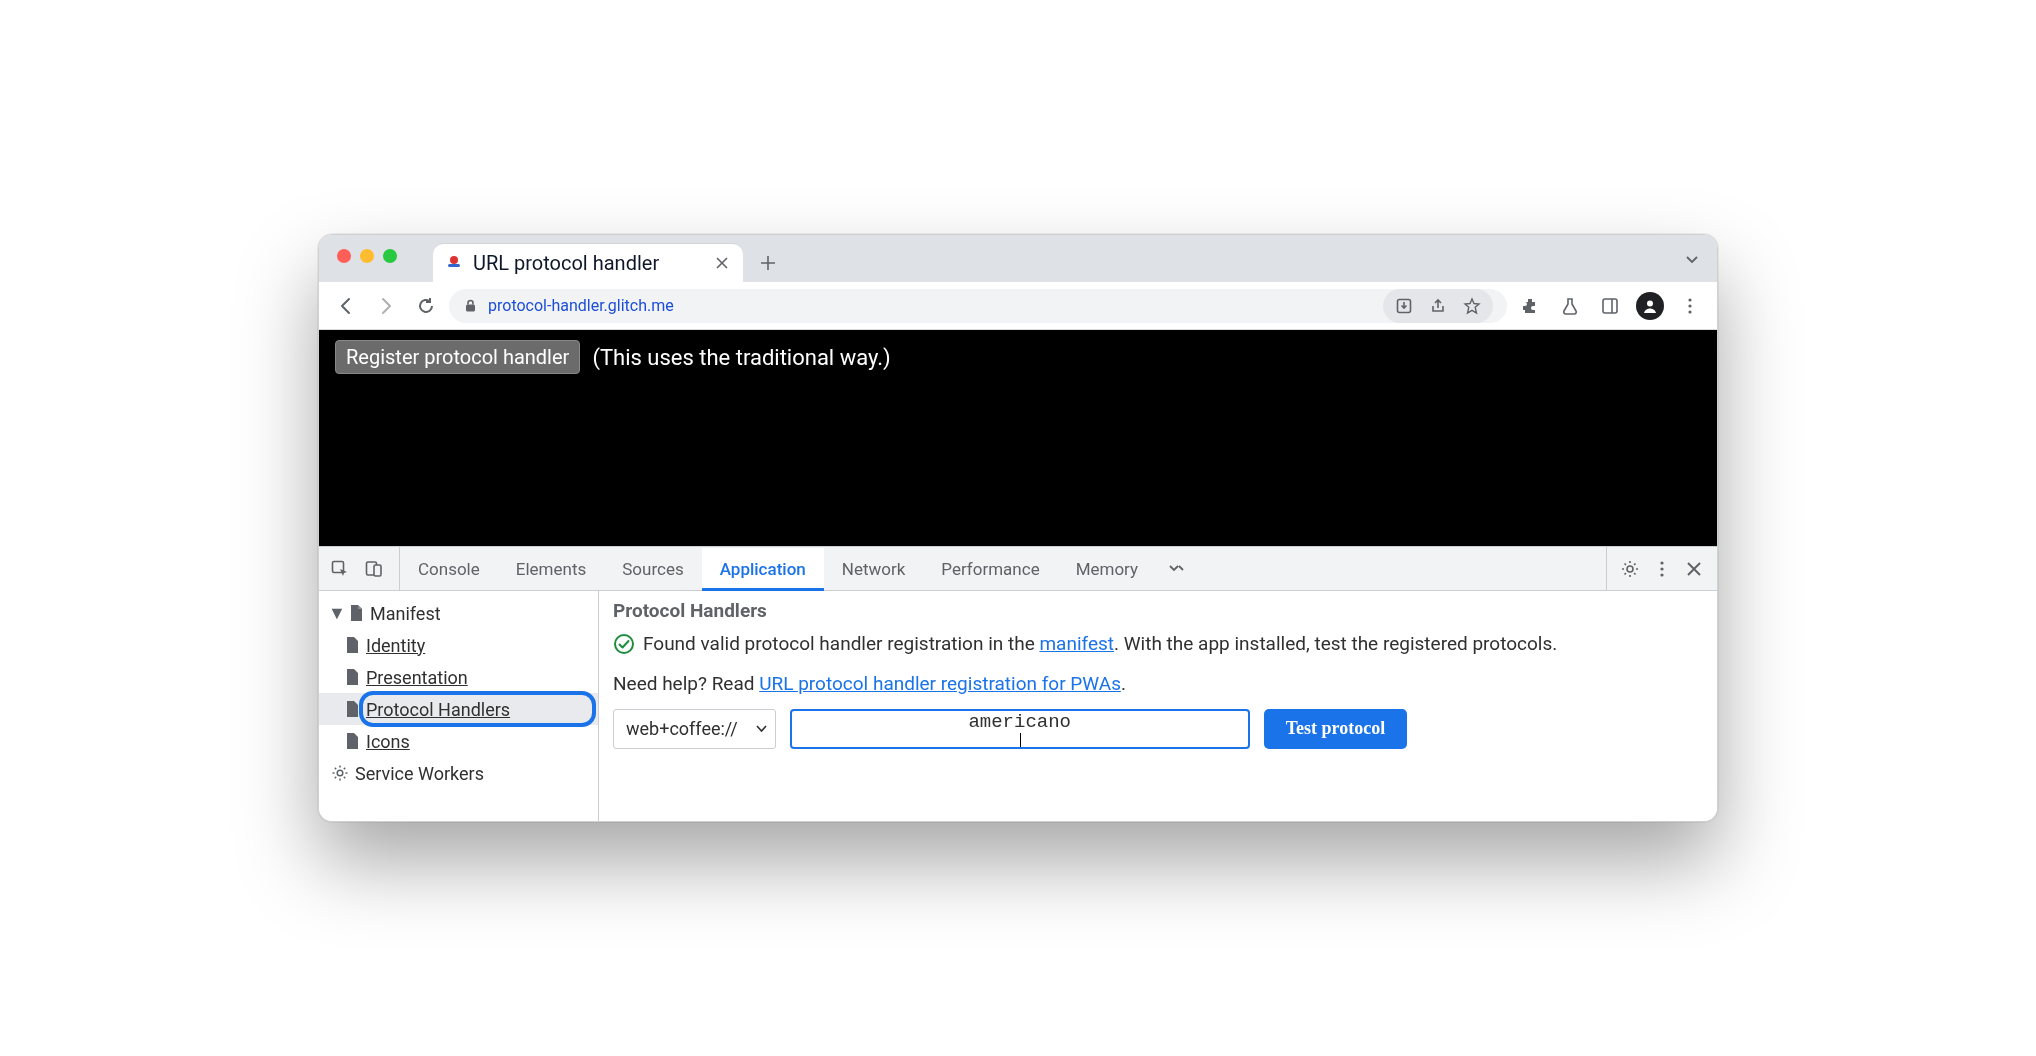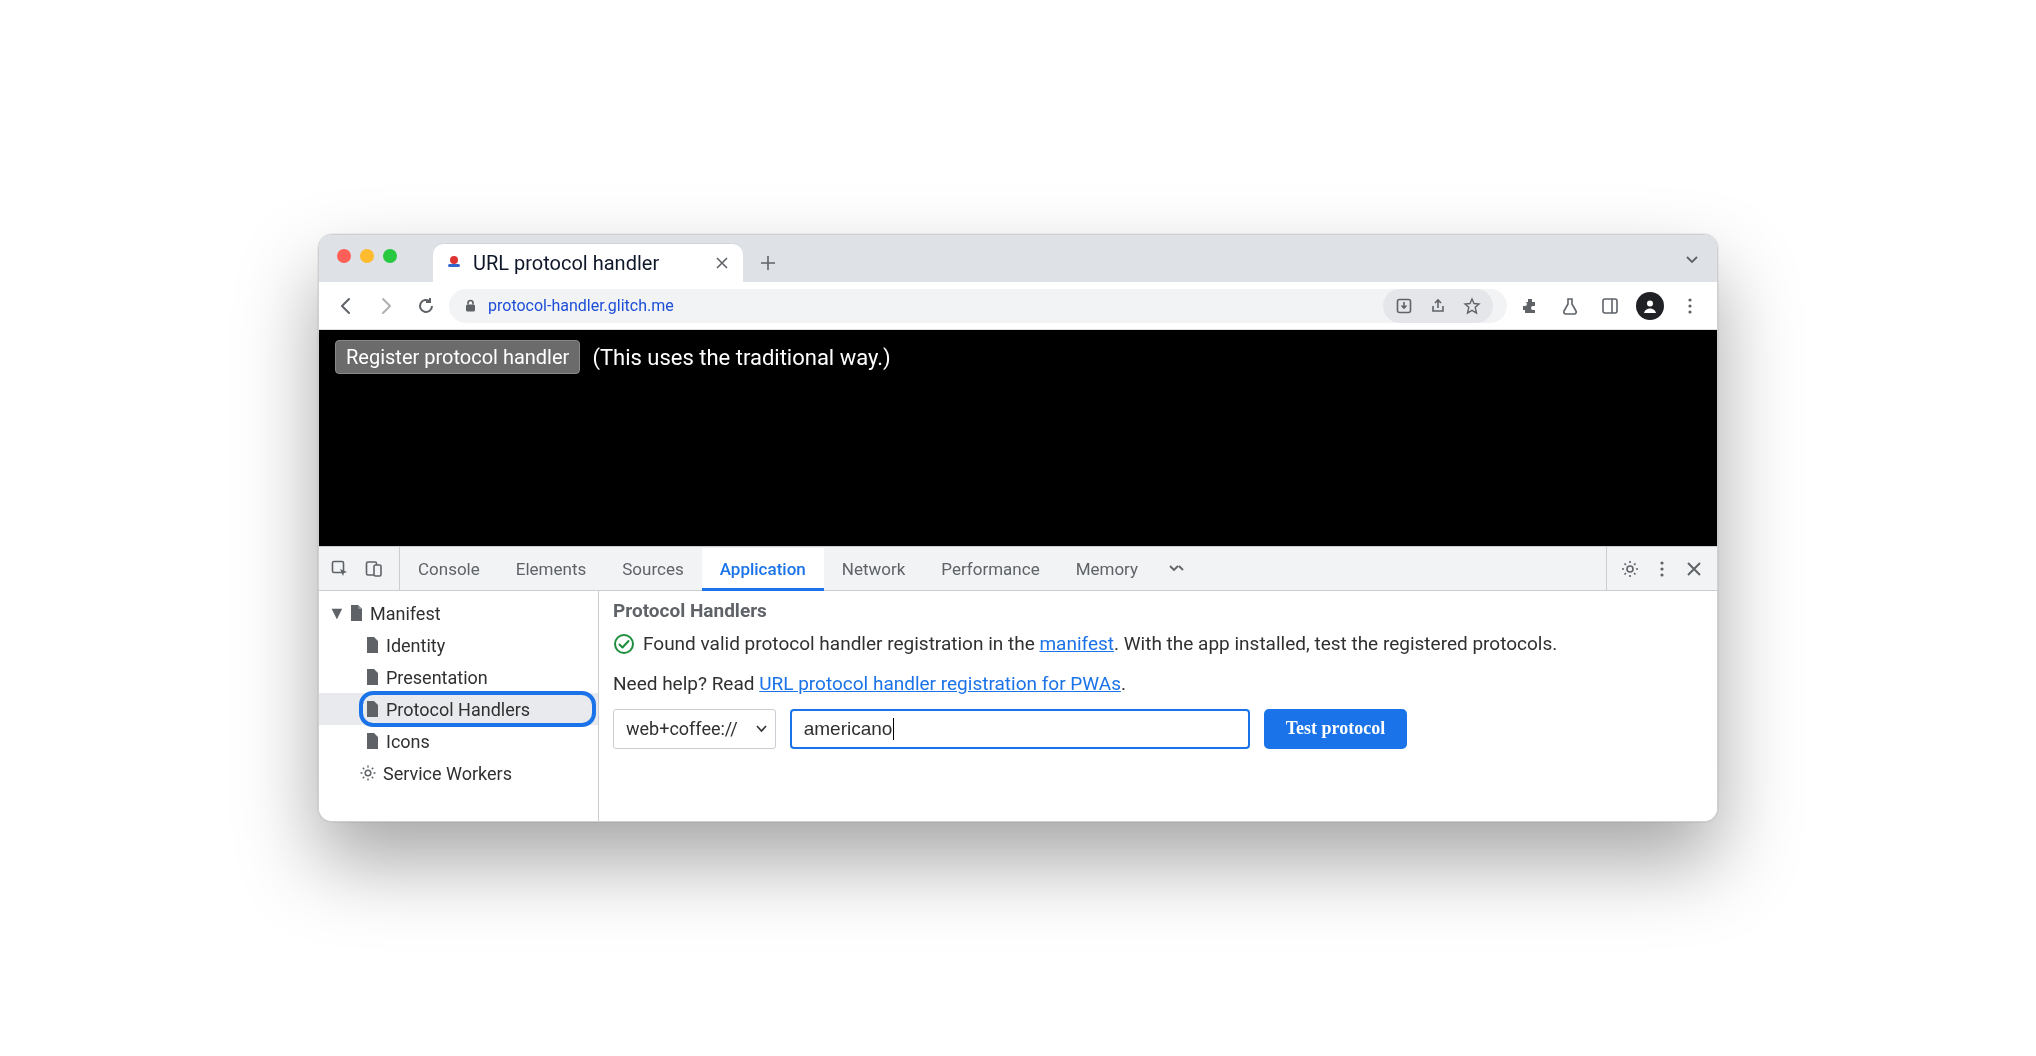--- a/index.html
+++ b/index.html
@@ -130,7 +130,7 @@
     overflow:hidden;
   }
   .tree-row { display:flex; align-items:center; height:32px; padding-left:12px; gap:6px; cursor:pointer; white-space:nowrap;}
-  .tree-row.lvl1 { padding-left:46px; }
+  .tree-row.lvl1 { padding-left:26px;text-decoration:underline; }
   .tree-row .tw { width:12px; display:inline-flex; justify-content:center; color:#5f6368;}
   .tree-row.sel { background:#e8eaed; }
   .tree-row.highlight { position:relative; }

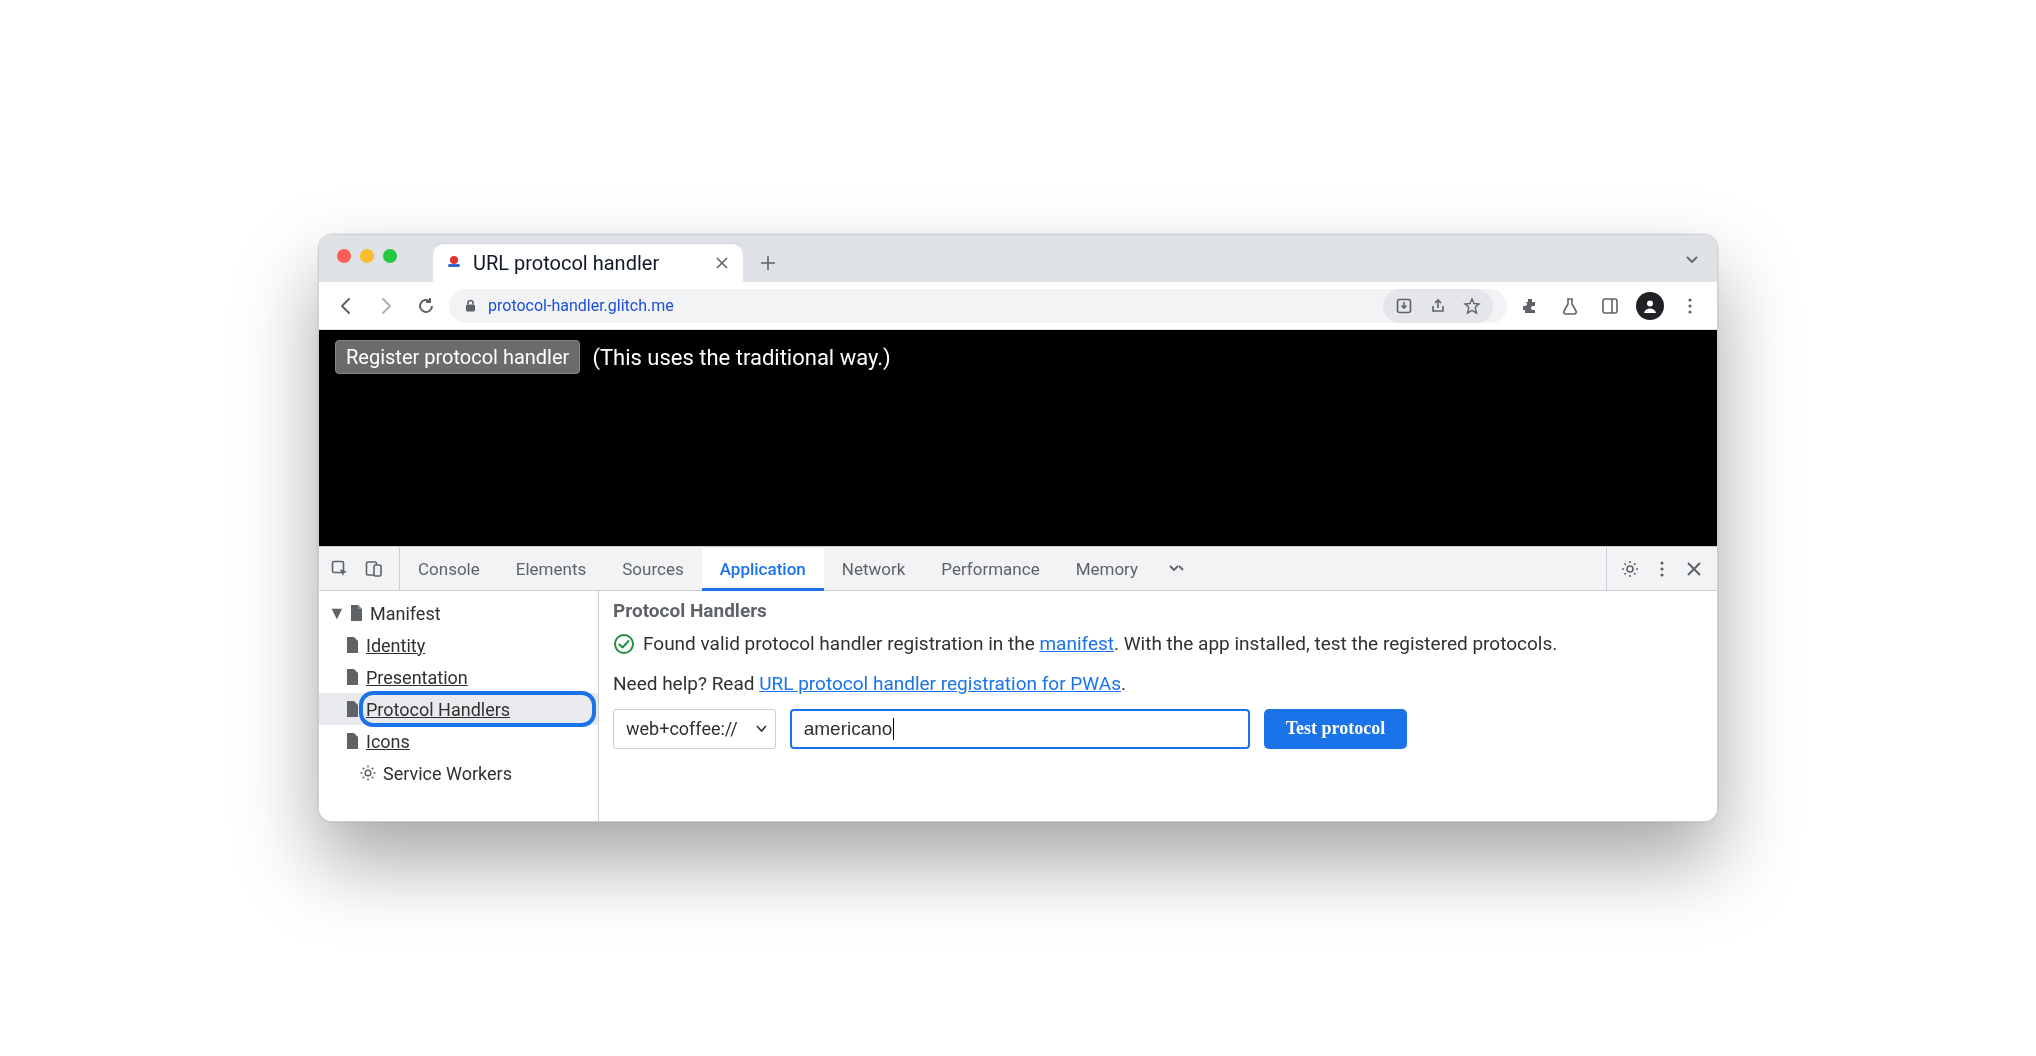--- a/index.html
+++ b/index.html
@@ -159,8 +159,8 @@
   .proto-input {
     height:40px; width:460px;
     border:2px solid #1a73e8; border-radius:4px;
-    padding:0 12px; font-size:19px; font-family:Liberation Sans, sans-serif;
-    display:flex;align-items:center;
+    padding:0 12px; font-size:19px; font-family:Liberation Mono, monospace;
+    display:flex;align-items:center;flex-direction:column;
   }
   .proto-input .caret { display:inline-block; width:1px; height:22px; background:#000; margin-left:1px; animation:blink 1s step-end infinite;}
   @keyframes blink { 50% {opacity:0;} }

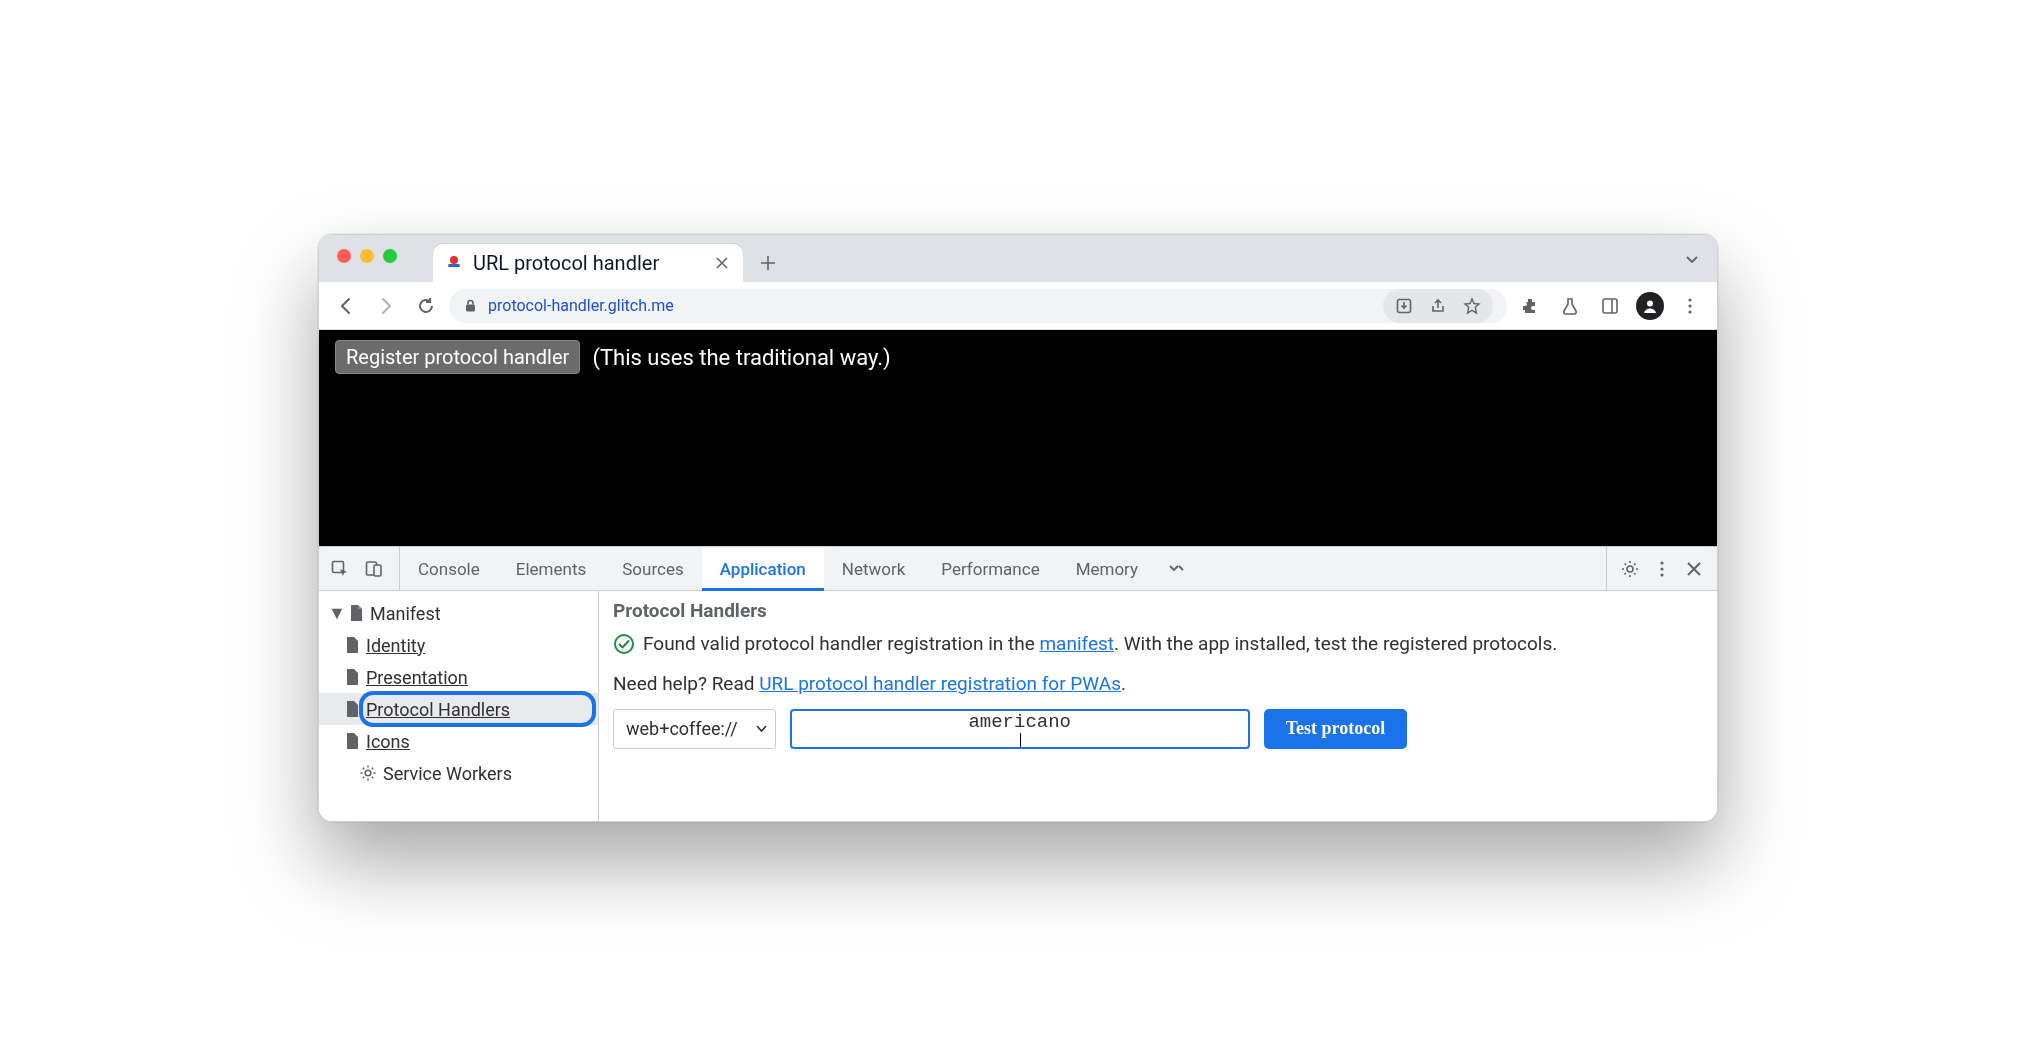--- a/index.html
+++ b/index.html
@@ -395,7 +395,7 @@
             </span>
           <span>Icons</span>
         </div>
-        <div class="tree-row" style="padding-left:40px;">
+        <div class="tree-row" style="padding-left:12px;">
           <span class="gear-ico">
             <svg width="18" height="18" viewBox="0 0 18 18">
                 <circle cx="9" cy="9" r="2.8" stroke="#5f6368" stroke-width="1.5" fill="none"></circle>

